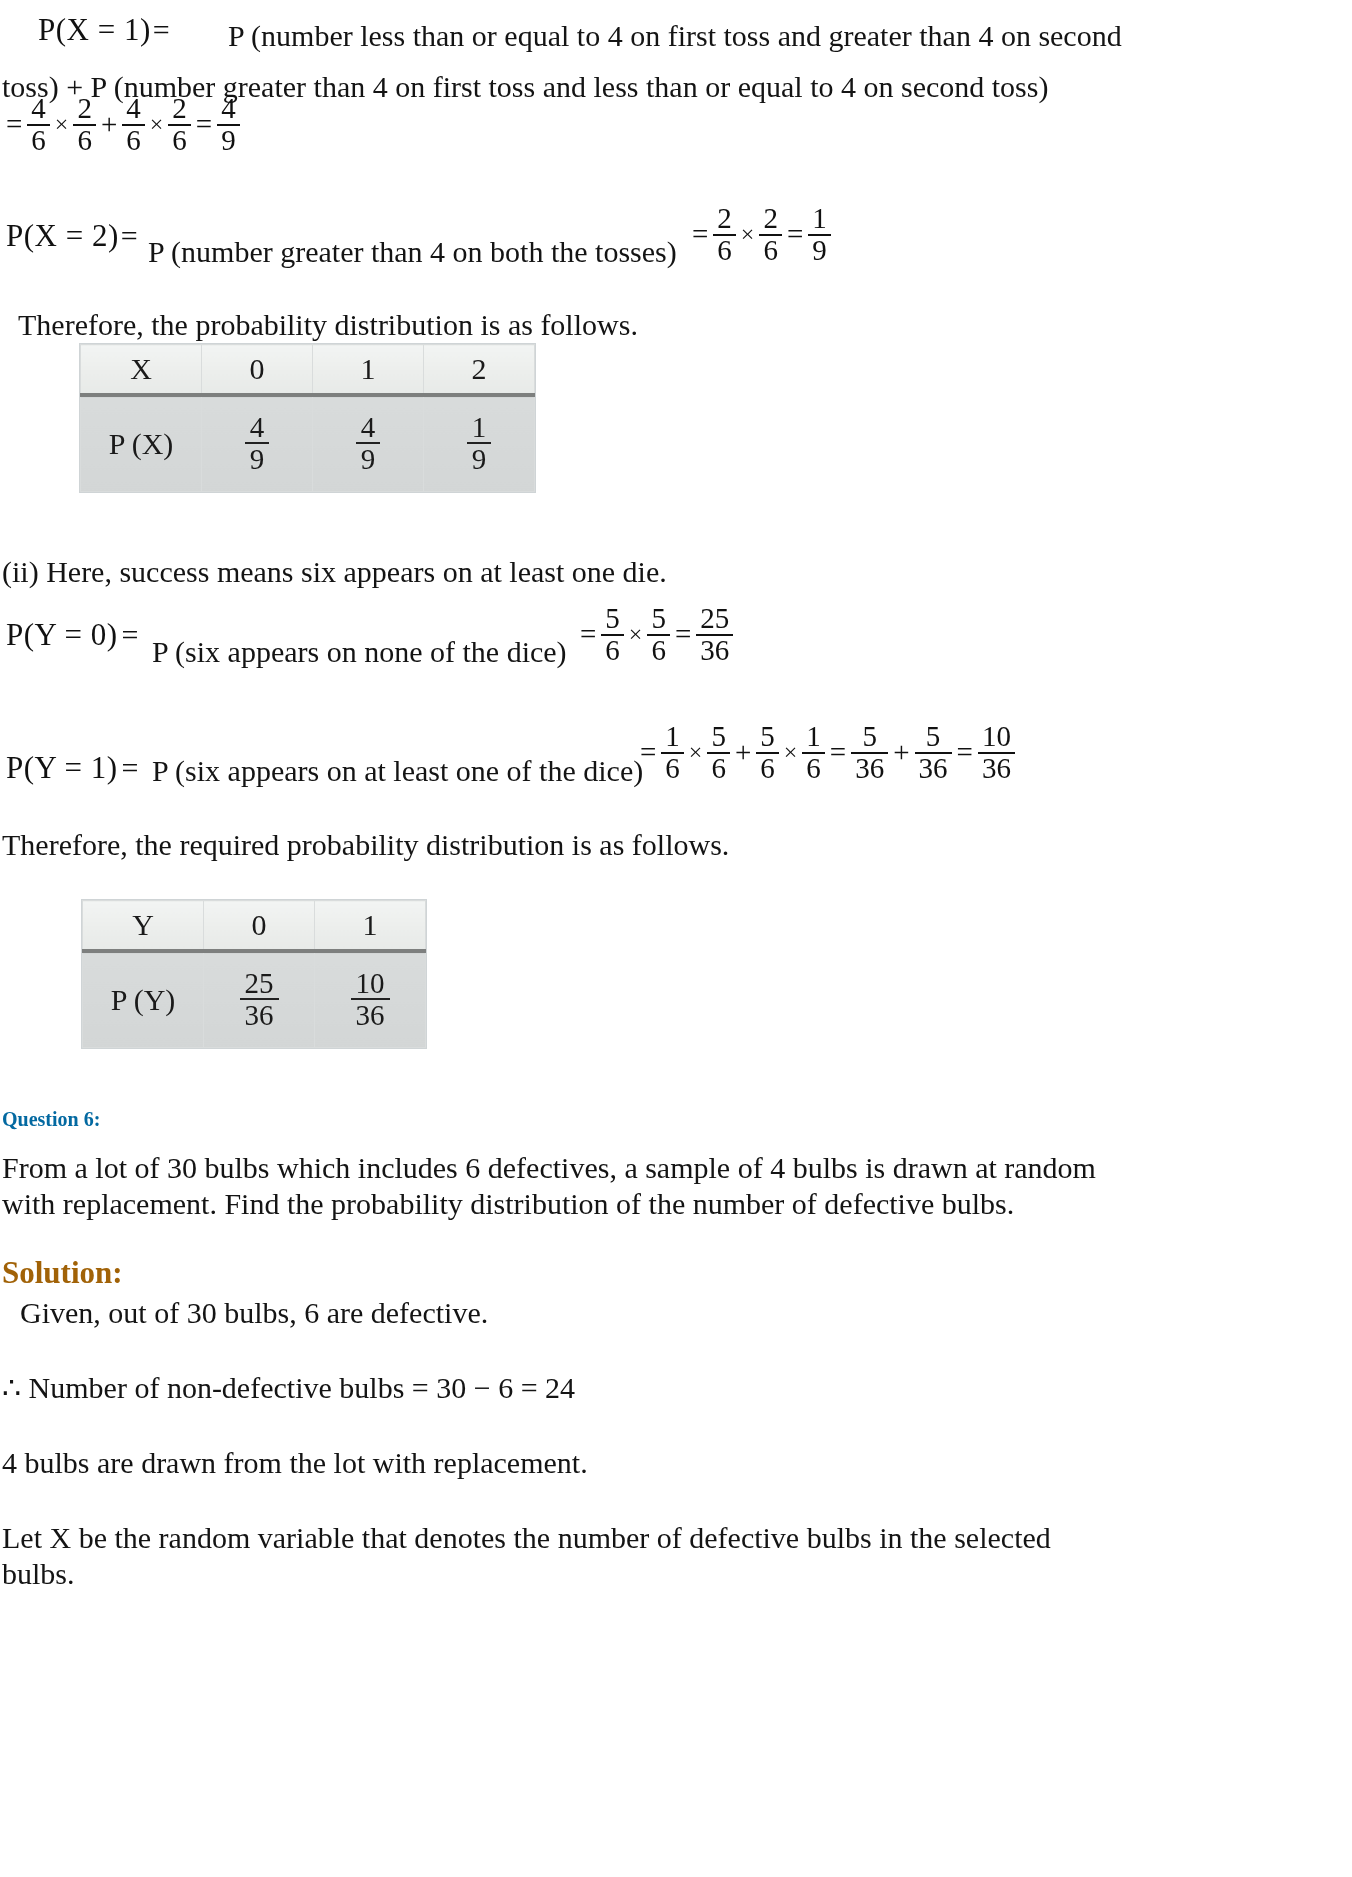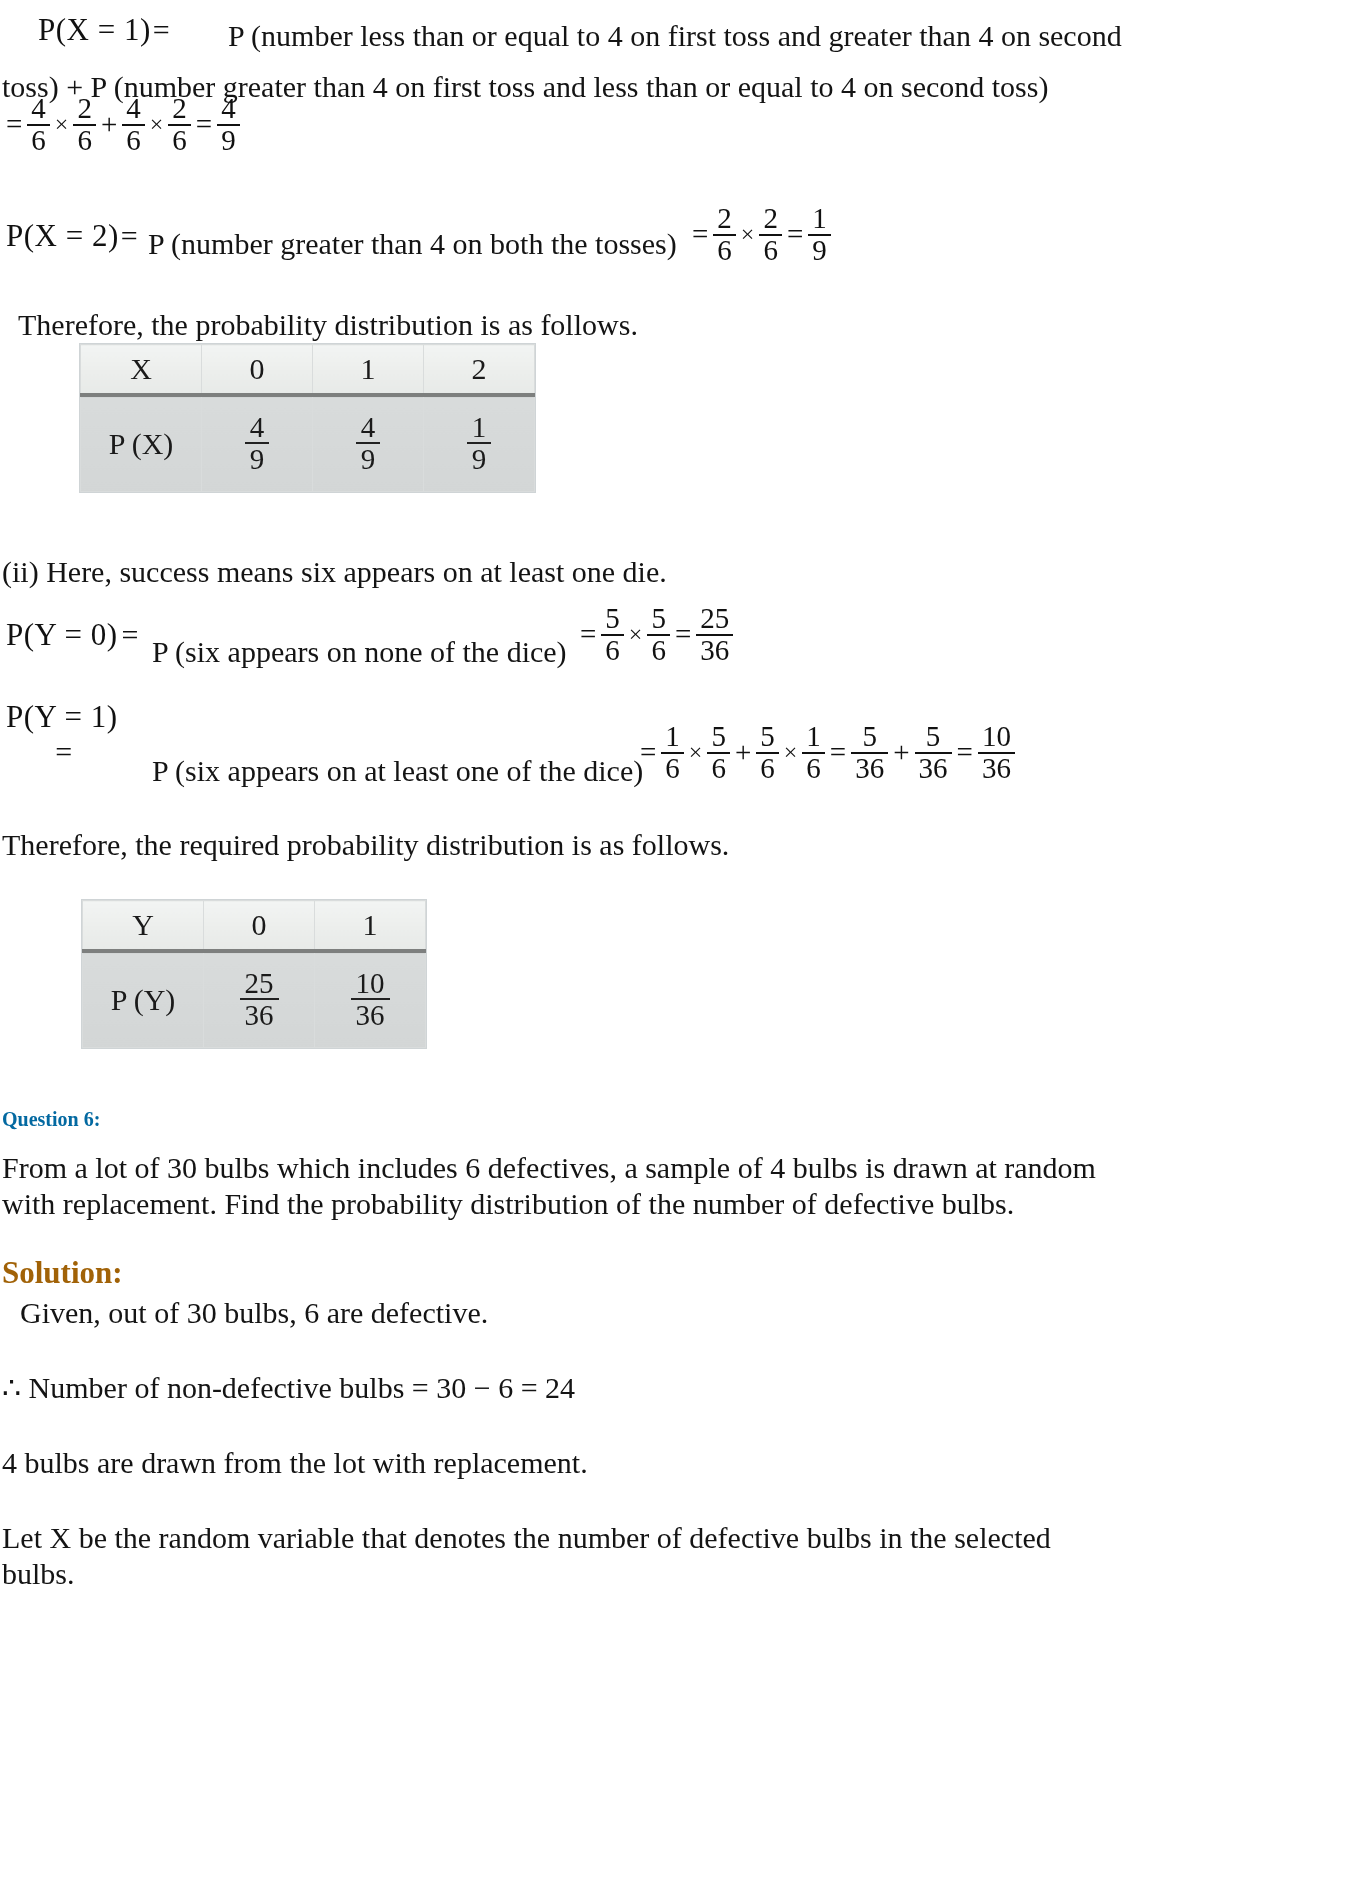--- a/index.html
+++ b/index.html
@@ -156,7 +156,7 @@
     <span class="mathlabel">P(X = 2)</span>
     <span class="eqtxt" style="margin-left:2px;">=</span>
   </div>
-  <div class="line" style="left:148px; top:224px;">P (number greater than 4 on both the tosses)</div>
+  <div class="line" style="left:148px; top:232px;">P (number greater than 4 on both the tosses)</div>
   <div class="mathrow" style="left:690px; top:205px;">
     <span class="op">=</span>
     <span id="px2terms"><span class="frac"><span class="num">2</span><span class="den">6</span></span><span class="op times">×</span><span class="frac"><span class="num">2</span><span class="den">6</span></span><span class="op">=</span><span class="frac"><span class="num">1</span><span class="den">9</span></span></span>

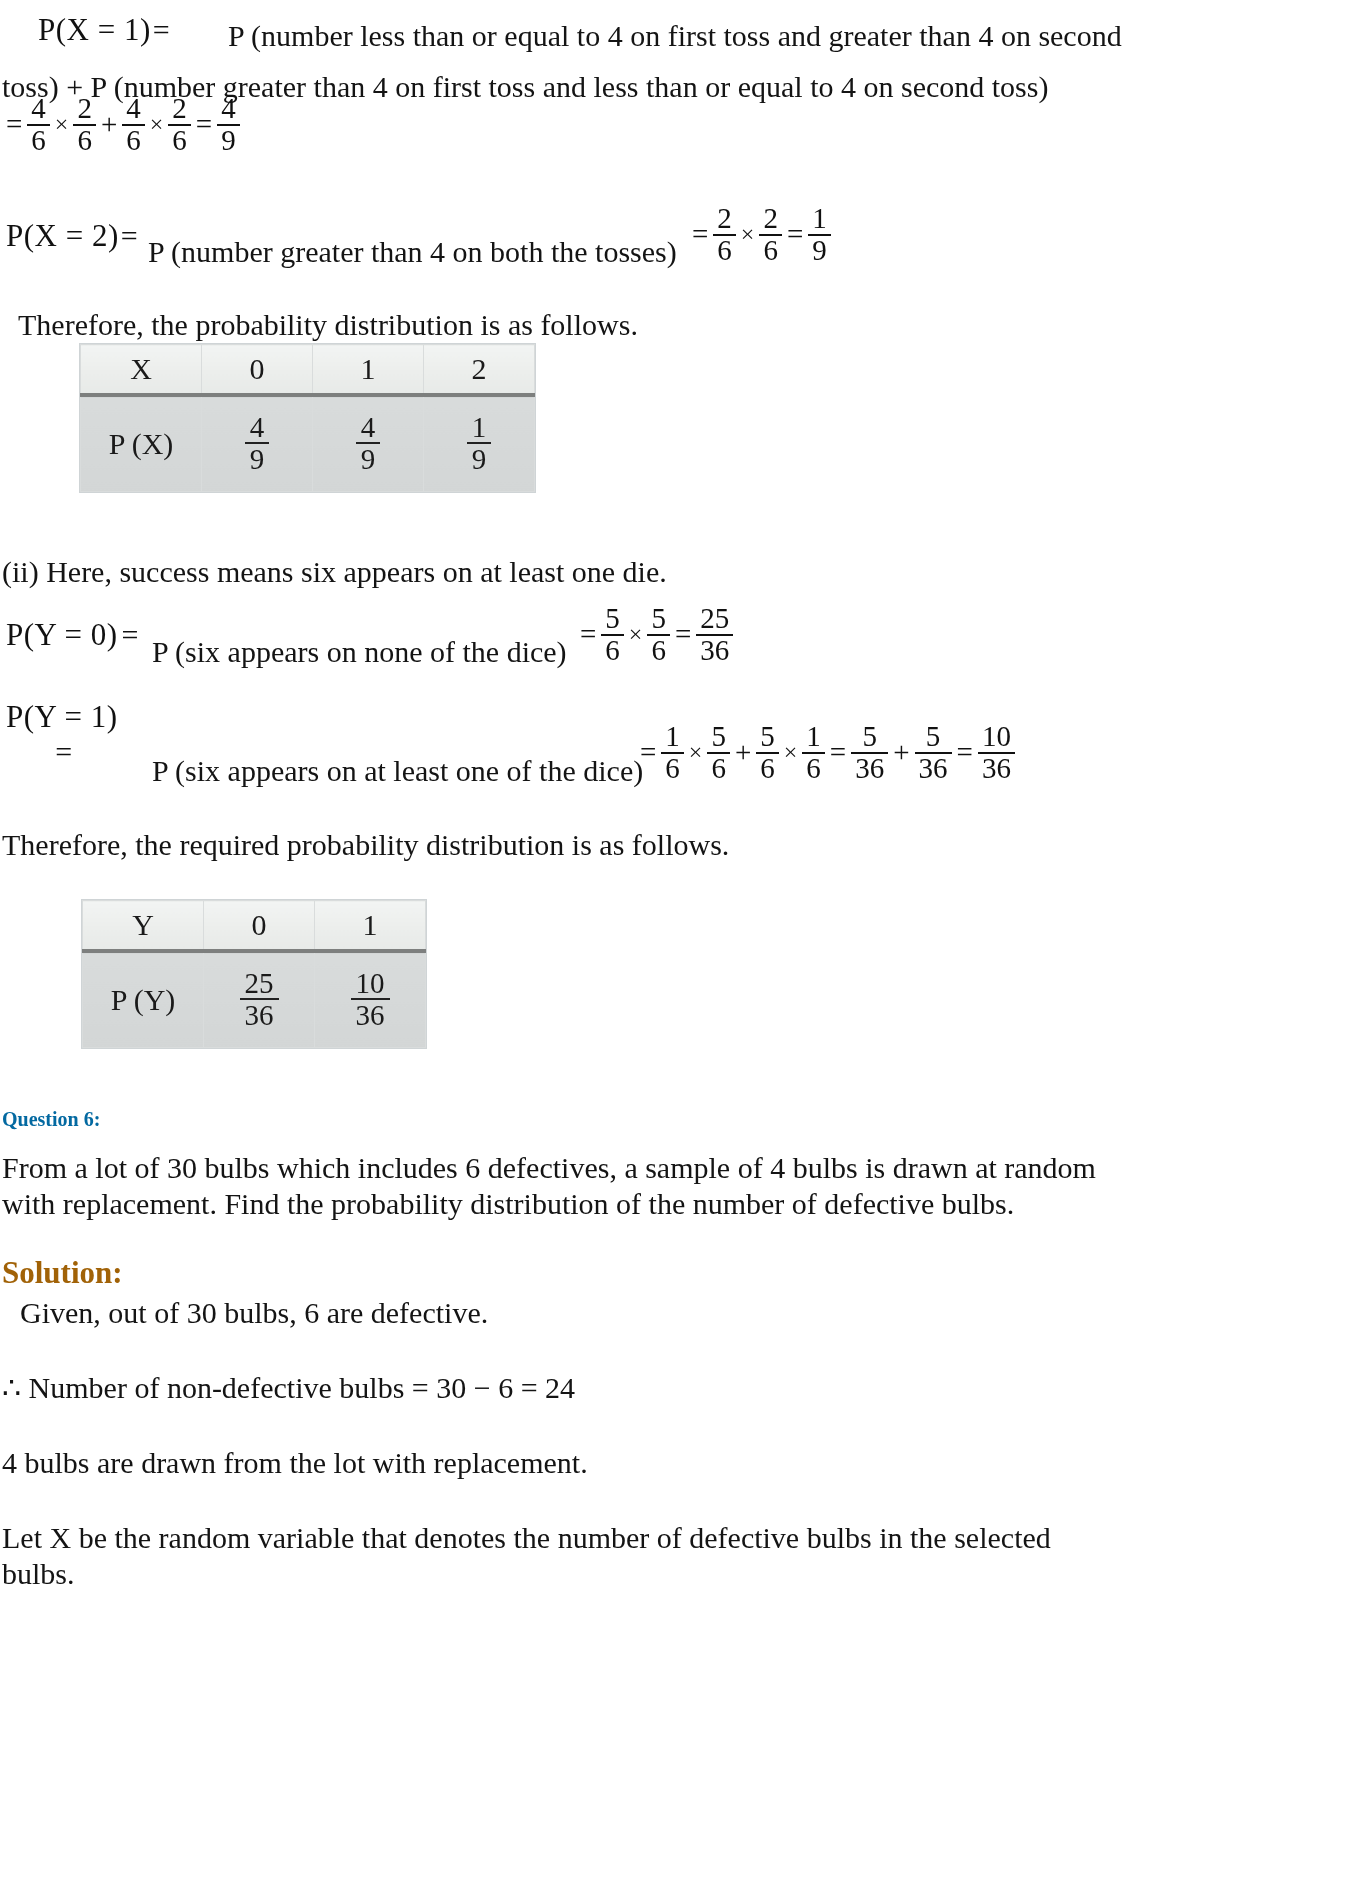--- a/index.html
+++ b/index.html
@@ -208,7 +208,7 @@
     <span id="py0terms"><span class="frac"><span class="num">5</span><span class="den">6</span></span><span class="op times">×</span><span class="frac"><span class="num">5</span><span class="den">6</span></span><span class="op">=</span><span class="frac"><span class="num">25</span><span class="den">36</span></span></span>
   </div>
 
-  <div class="mathrow" style="left:6px; top:699px;flex-direction:column;">
+  <div class="mathrow" style="left:6px; top:750px;">
     <span class="mathlabel">P(Y = 1)</span>
     <span class="eqtxt" style="margin-left:4px;">=</span>
   </div>

